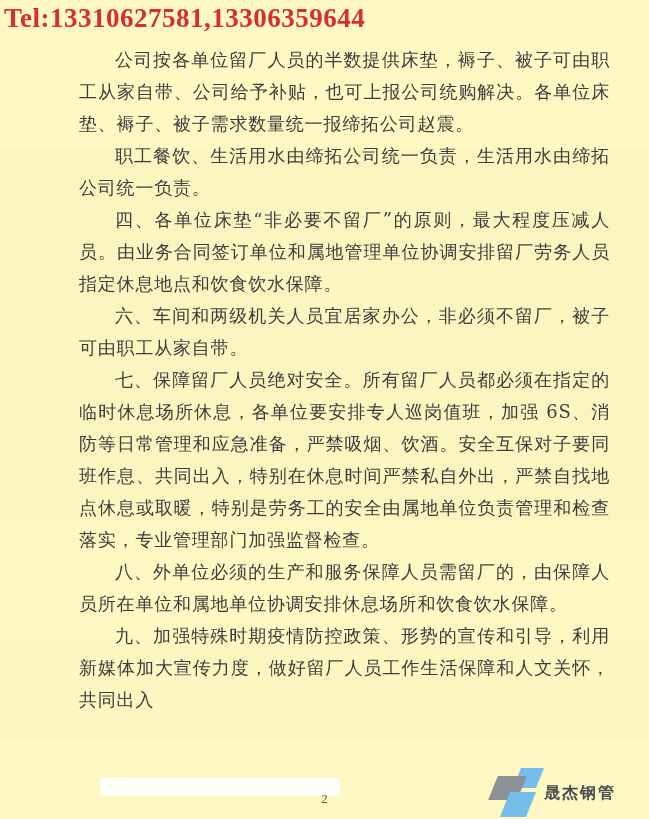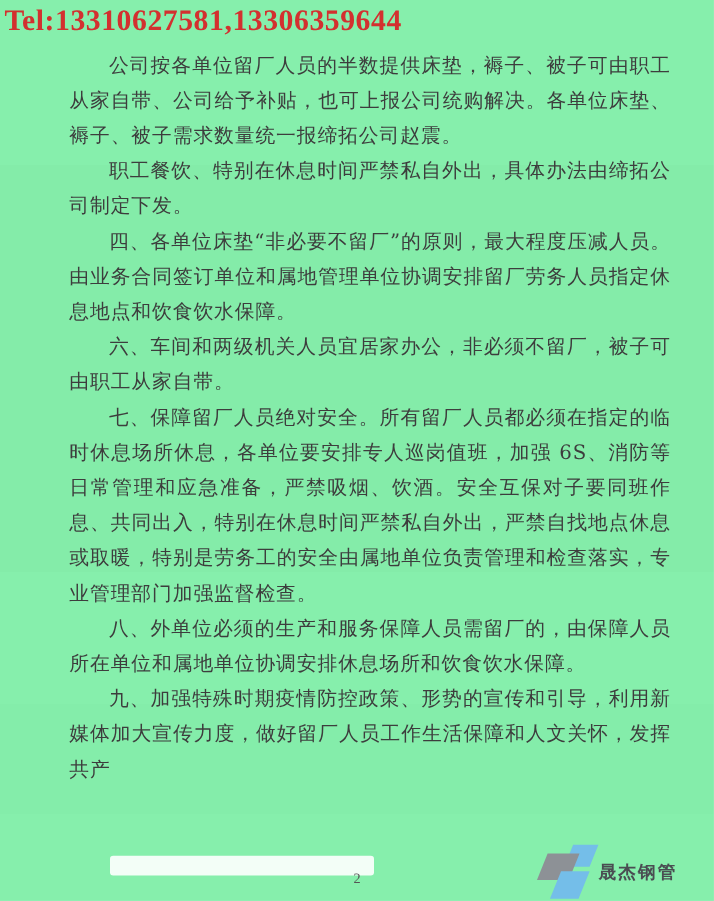--- a/index.html
+++ b/index.html
@@ -7,7 +7,7 @@
     position:relative;
     width:649px;height:819px;
     margin:0 auto;
-    background:#86efac;
+    background:#fef9c3;
     overflow:hidden;
     font-family:"DejaVu Serif","Liberation Serif",serif;
   }

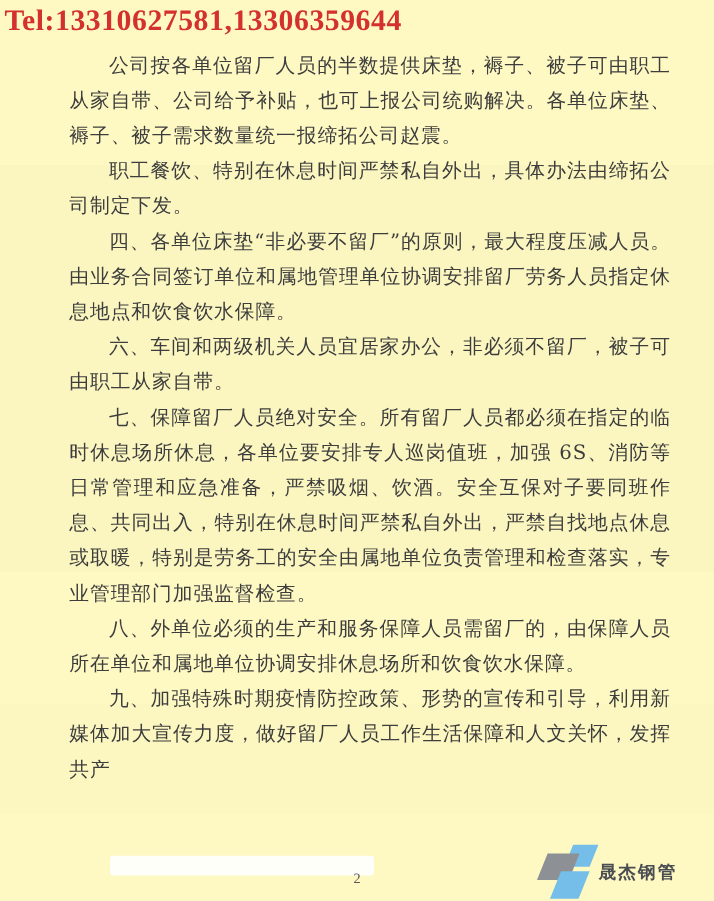--- a/index.html
+++ b/index.html
@@ -27,7 +27,7 @@
     white-space:nowrap;
   }
   .content{
-    position:absolute;top:44px;left:63px;right:39px;
+    position:absolute;top:44px;left:79px;right:39px;
     color:#3d3d3d;
     font-size:18px;line-height:32px;
     letter-spacing:0.8px;

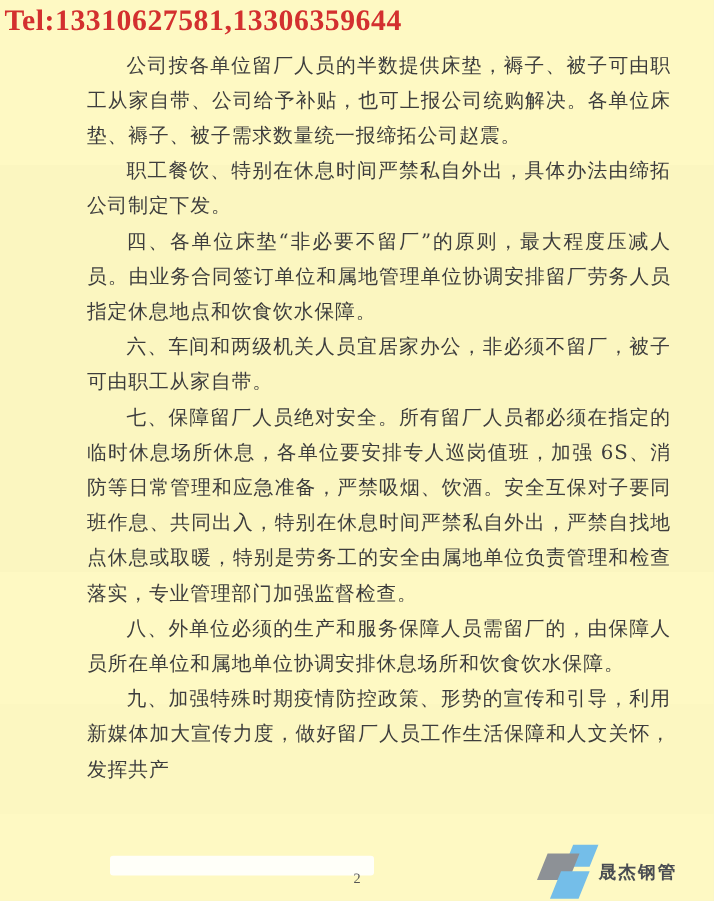--- a/index.html
+++ b/index.html
@@ -74,7 +74,7 @@
 
   <div class="content">
     <p>公司按各单位留厂人员的半数提供床垫，褥子、被子可由职工从家自带、公司给予补贴，也可上报公司统购解决。各单位床垫、褥子、被子需求数量统一报缔拓公司赵震。</p>
-    <p>职工餐饮、特别在休息时间严禁私自外出，具体办法由缔拓公司制定下发。</p>
+    <p>职工餐饮、生活用水由缔拓公司统一负责，生活用水由缔拓公司统一负责。</p>
     <p>四、各单位床垫“非必要不留厂”的原则，最大程度压减人员。由业务合同签订单位和属地管理单位协调安排留厂劳务人员指定休息地点和饮食饮水保障。</p>
     <p>六、车间和两级机关人员宜居家办公，非必须不留厂，被子可由职工从家自带。</p>
     <p>七、保障留厂人员绝对安全。所有留厂人员都必须在指定的临时休息场所休息，各单位要安排专人巡岗值班，加强 6S、消防等日常管理和应急准备，严禁吸烟、饮酒。安全互保对子要同班作息、共同出入，特别在休息时间严禁私自外出，严禁自找地点休息或取暖，特别是劳务工的安全由属地单位负责管理和检查落实，专业管理部门加强监督检查。</p>

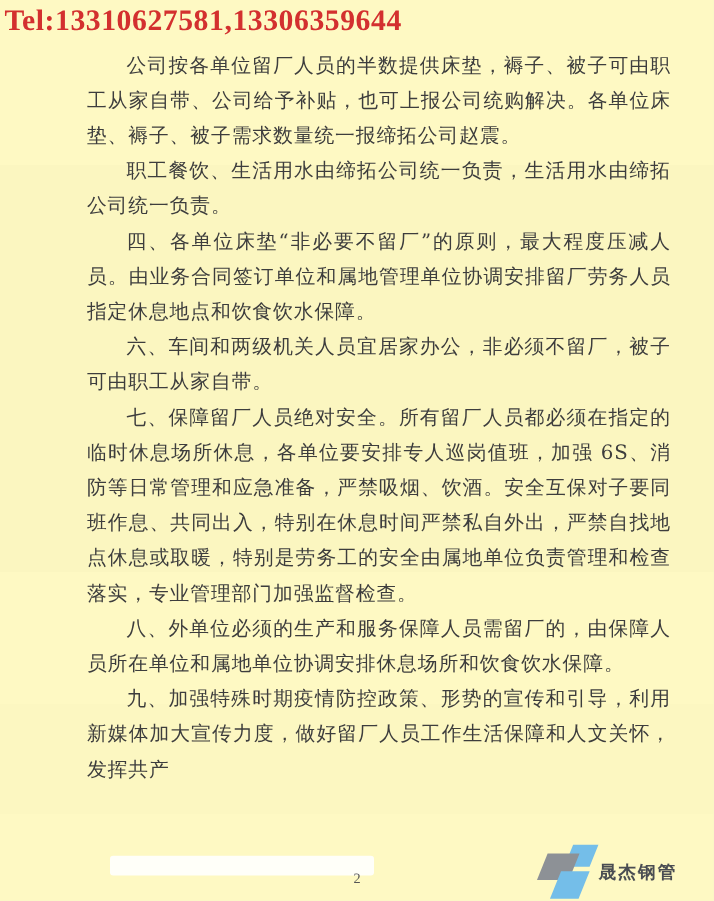--- a/index.html
+++ b/index.html
@@ -79,7 +79,7 @@
     <p>六、车间和两级机关人员宜居家办公，非必须不留厂，被子可由职工从家自带。</p>
     <p>七、保障留厂人员绝对安全。所有留厂人员都必须在指定的临时休息场所休息，各单位要安排专人巡岗值班，加强 6S、消防等日常管理和应急准备，严禁吸烟、饮酒。安全互保对子要同班作息、共同出入，特别在休息时间严禁私自外出，严禁自找地点休息或取暖，特别是劳务工的安全由属地单位负责管理和检查落实，专业管理部门加强监督检查。</p>
     <p>八、外单位必须的生产和服务保障人员需留厂的，由保障人员所在单位和属地单位协调安排休息场所和饮食饮水保障。</p>
-    <p>九、加强特殊时期疫情防控政策、形势的宣传和引导，利用新媒体加大宣传力度，做好留厂人员工作生活保障和人文关怀，发挥共产</p>
+    <p>九、加强特殊时期疫情防控政策、形势的宣传和引导，利用新媒体加大宣传力度，做好留厂人员工作生活保障和人文关怀，共同出入</p>
   </div>
 
   <div class="page-number">2</div>

